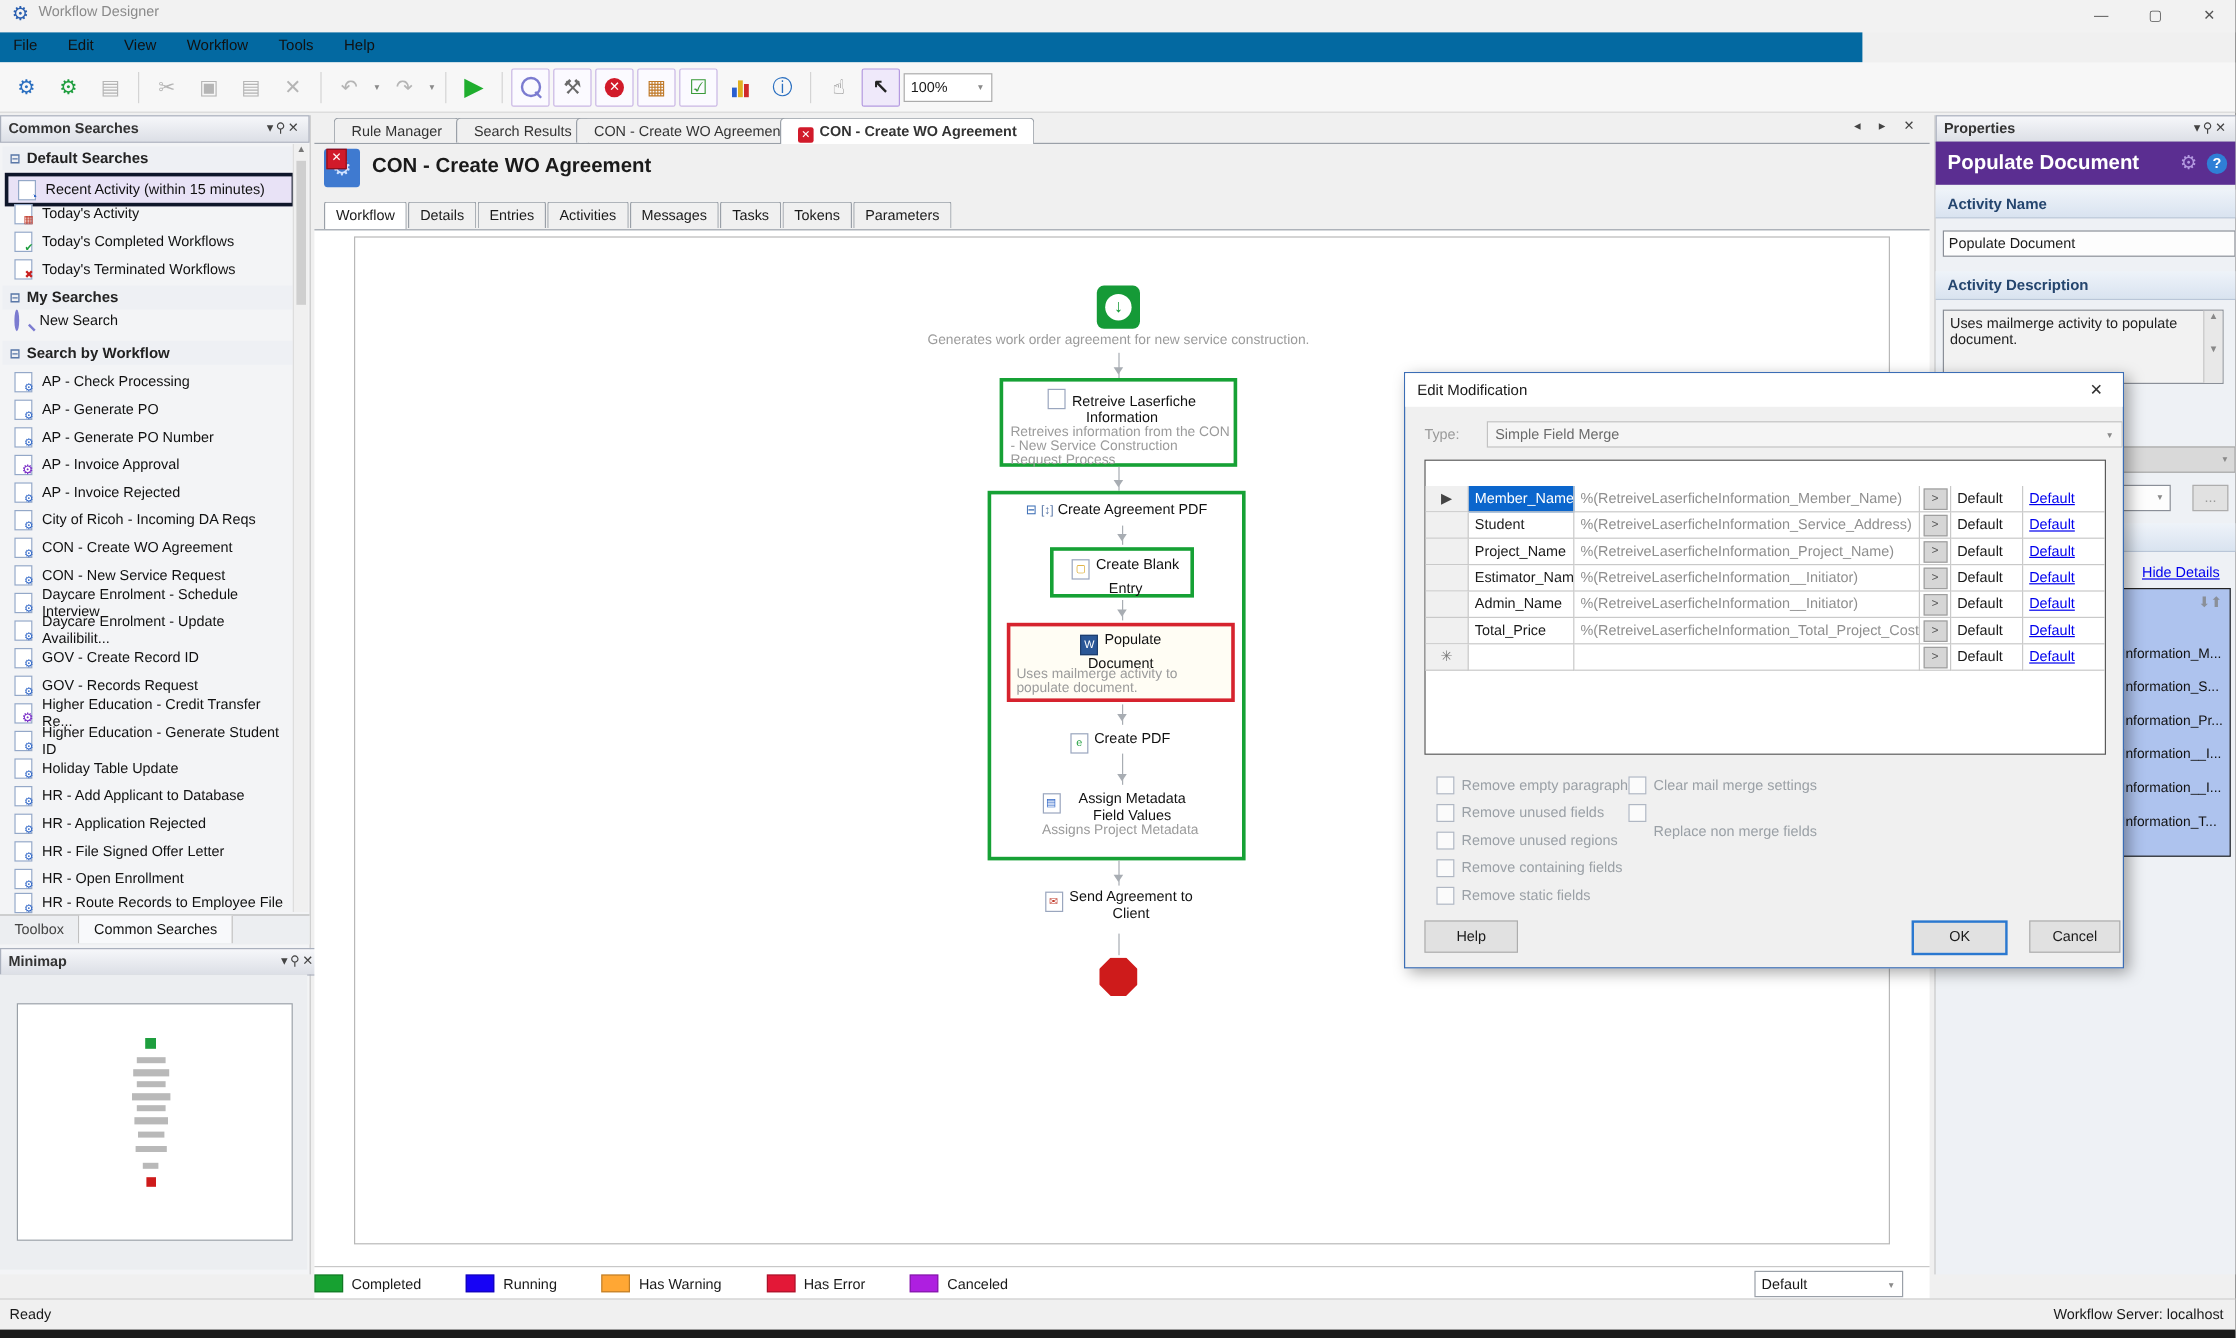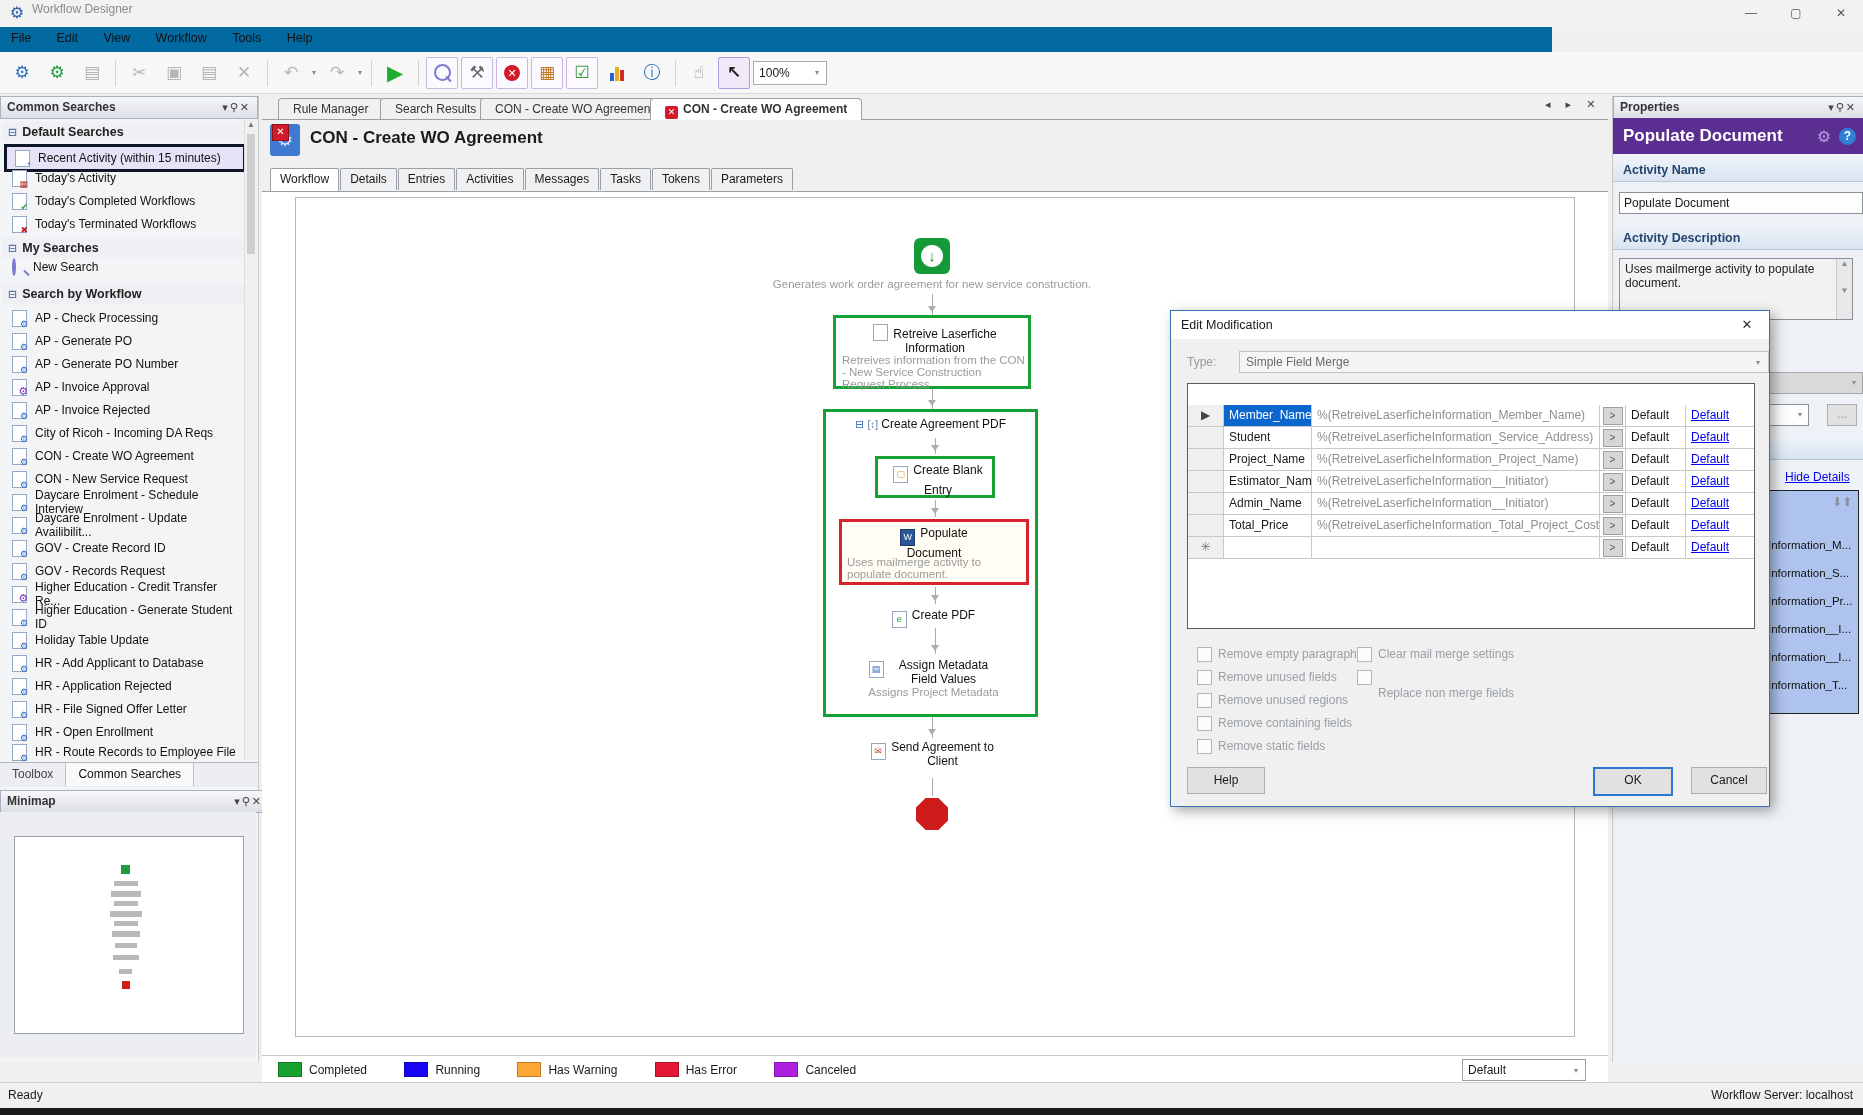--- a/index.html
+++ b/index.html
@@ -413,7 +413,7 @@
   </div>
 
   <div class="abs" id="legend">
-    <div style="padding:6px 0 0 16px;">
+    <div style="padding:6px 0 0 0;">
       <span class="lgitem">
           <span class="lgsw" style="background:#17A131;"></span>
           <span>Completed</span>

